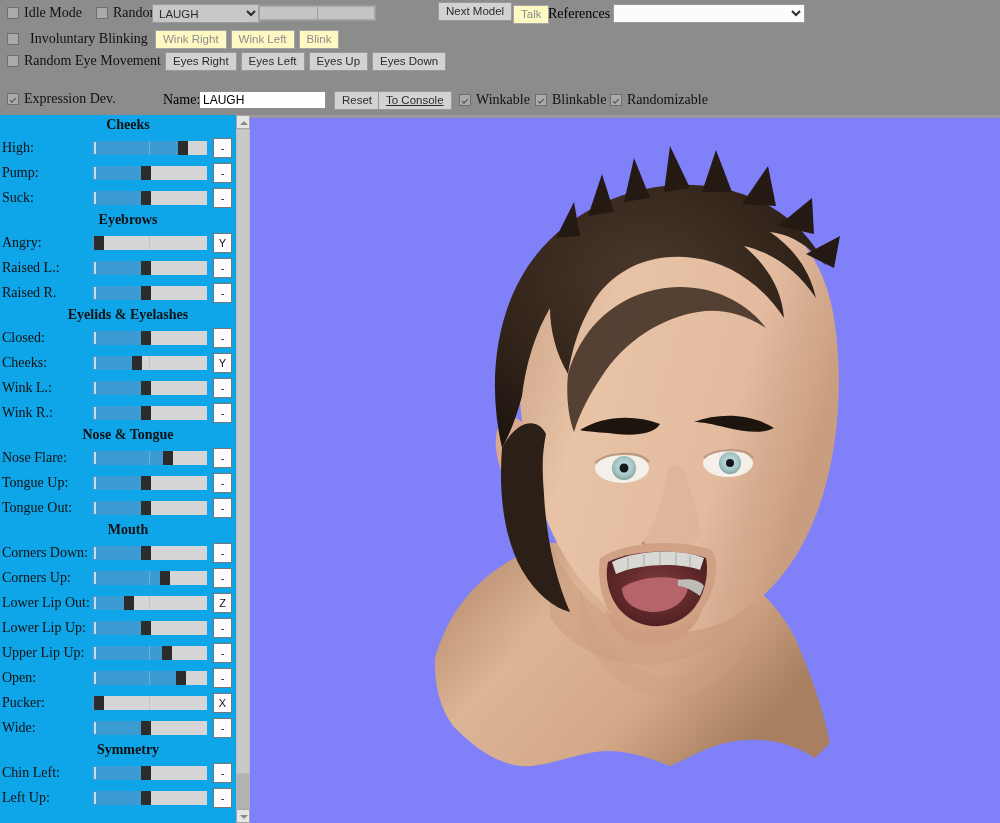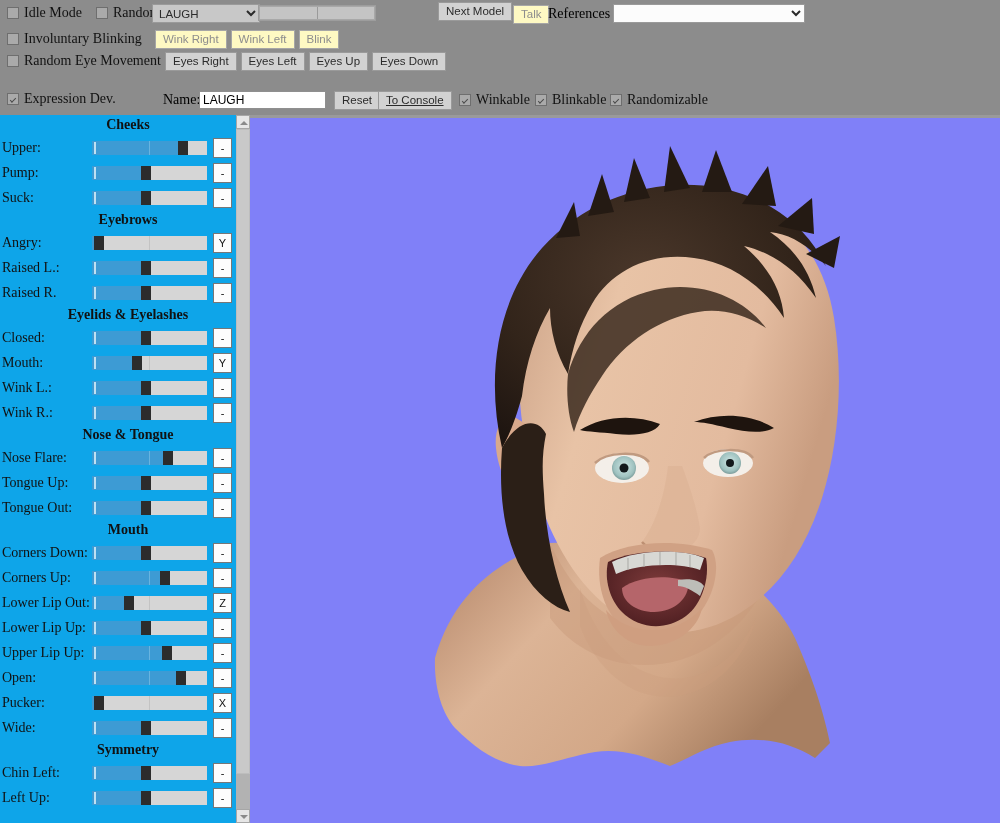--- a/index.html
+++ b/index.html
@@ -143,7 +143,7 @@
       <option></option>
     </select>
 
-    <div class="row" style="left:2px;top:31px;">
+    <div class="row" style="left:2px;top:31px;gap:6px;">
       <span class="cb" id="cb-blink"></span>
       <span class="cb-label">Involuntary Blinking</span>
     </div>

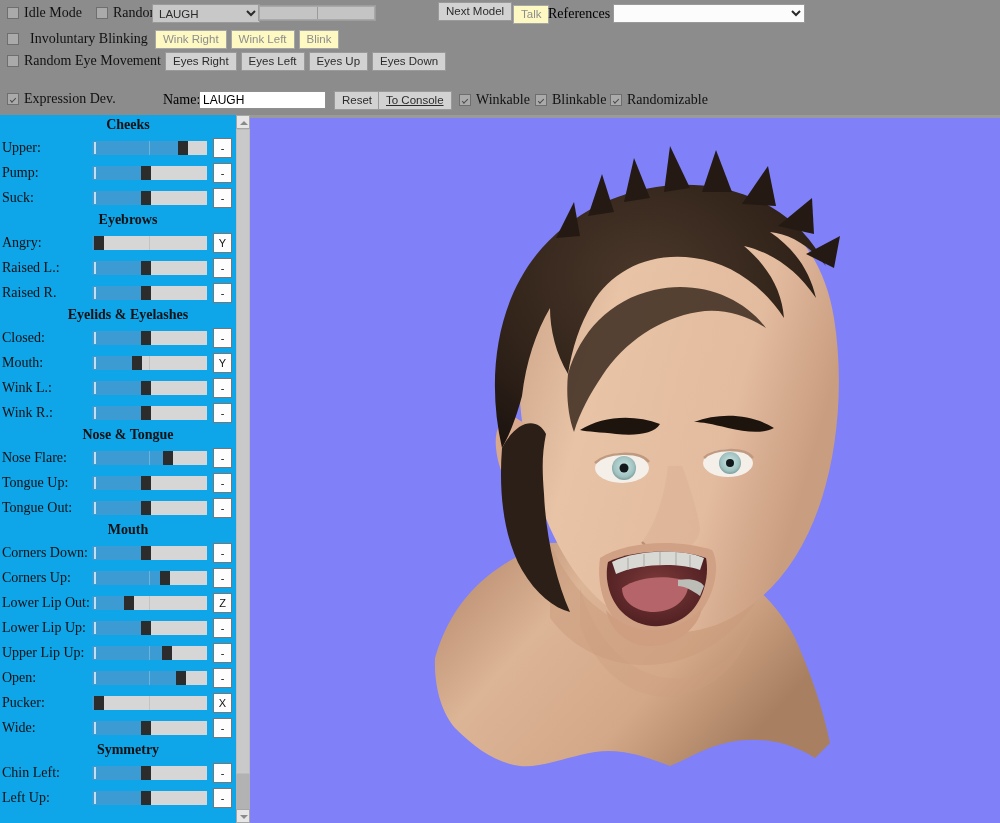--- a/index.html
+++ b/index.html
@@ -192,7 +192,7 @@
   <div class="sidebar" id="sidebar">
       <div class="group-title">Cheeks</div>
       <div class="ctl">
-        <div class="lab">Upper:</div>
+        <div class="lab">High:</div>
         <div class="slider">
           <div class="fill" style="width: 86.1px;"></div>
           <div class="tickmid on"></div>

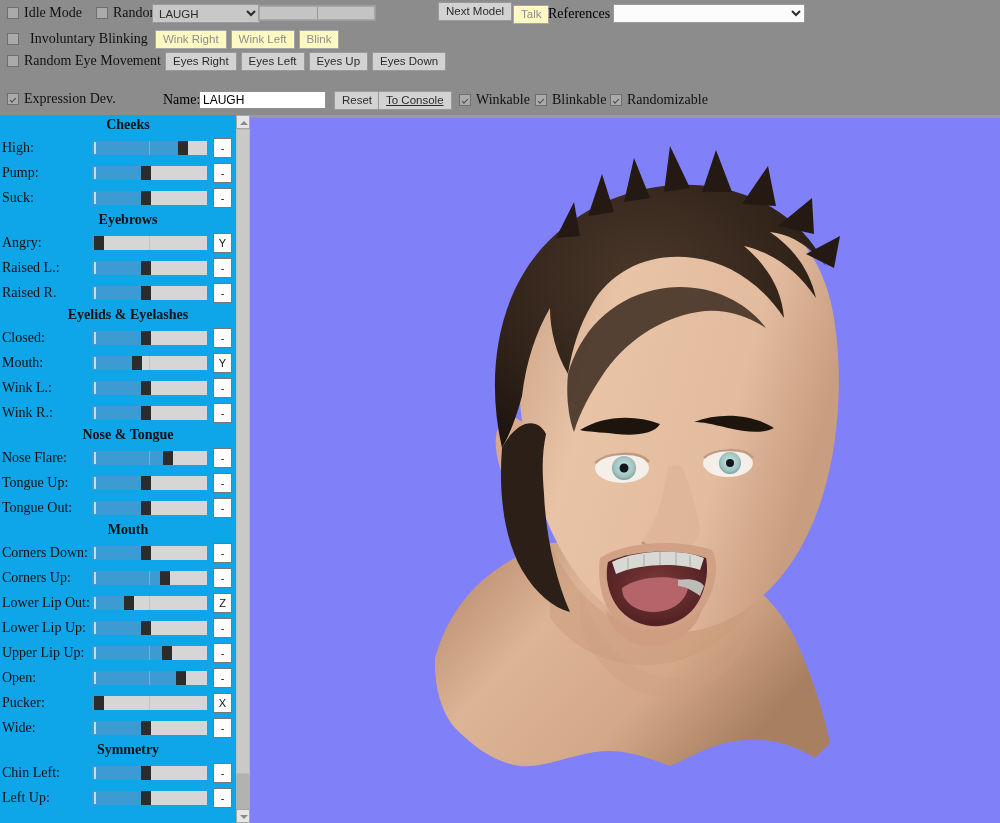--- a/index.html
+++ b/index.html
@@ -263,7 +263,7 @@
         <div class="vbox">-</div>
       </div>
       <div class="ctl">
-        <div class="lab">Mouth:</div>
+        <div class="lab">Cheeks:</div>
         <div class="slider">
           <div class="fill" style="width: 39.9px;"></div>
           <div class="tickmid"></div>

